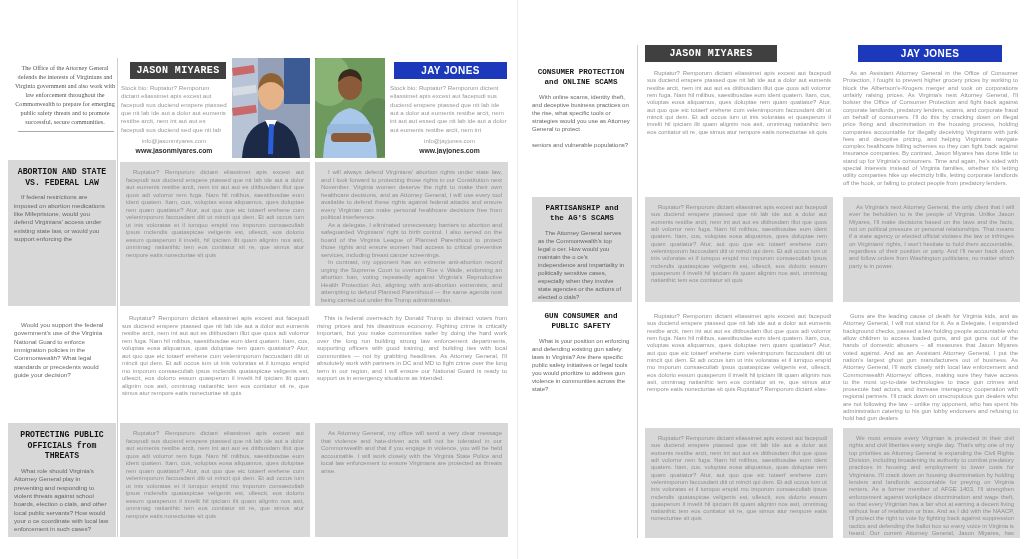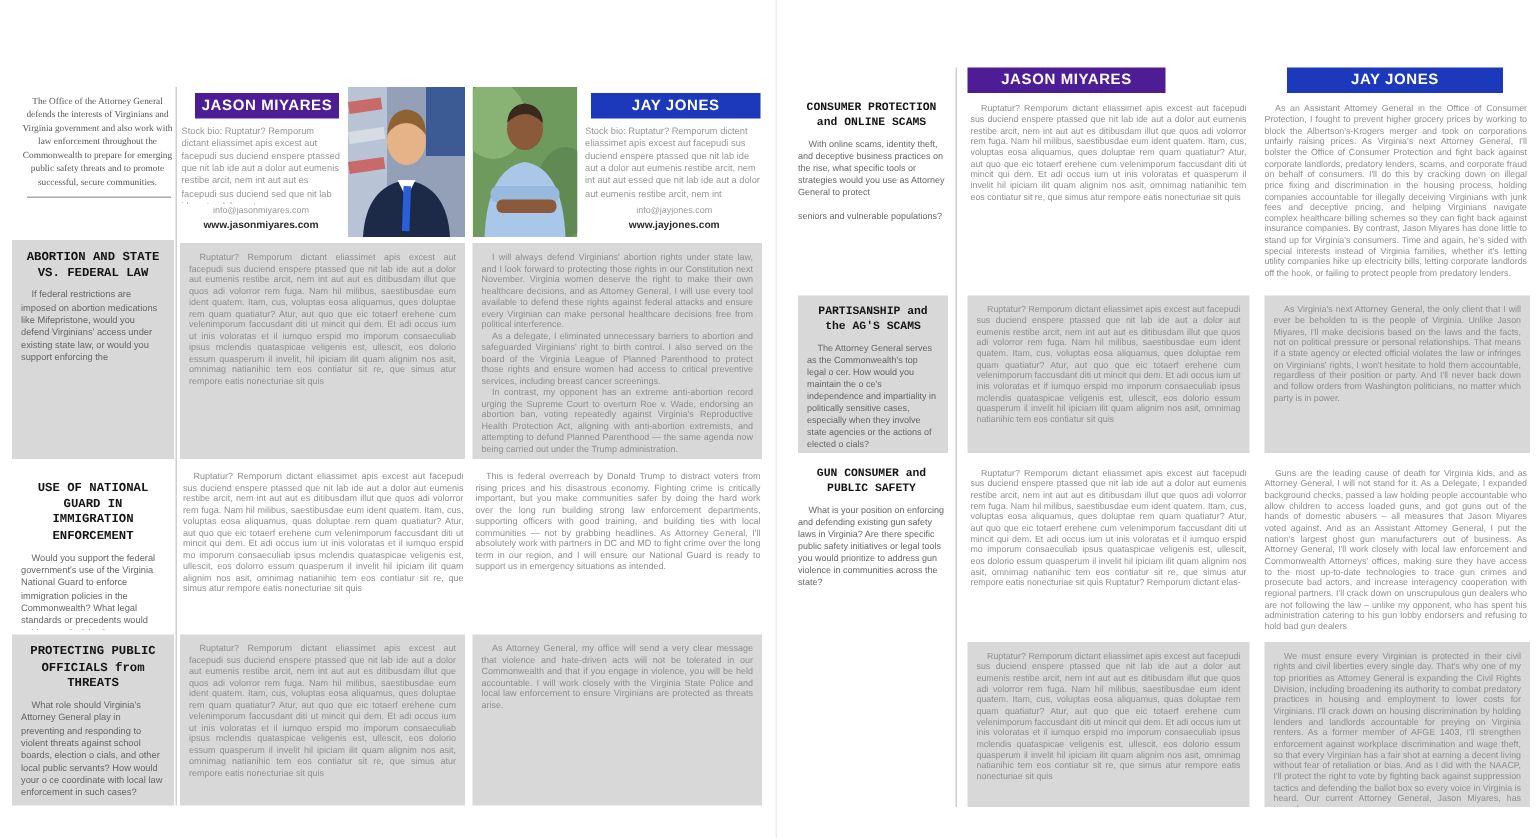--- a/index.html
+++ b/index.html
@@ -11,7 +11,7 @@
   .vline{background:#cfcfcf;width:1px;}
   .bar{color:#ffffff;font-weight:bold;text-align:center;letter-spacing:.4px;
        display:flex;align-items:center;justify-content:center;}
-  .bar.red{background:#4c1d95;}
+  .bar.red{background:#404040;font-family:Liberation Mono, monospace;}
   .bar.blue{background:#1c39bb;}
   .intro{font-family:"Liberation Serif",serif;font-size:6.2px;line-height:1.45;
          color:#555;text-align:center;}

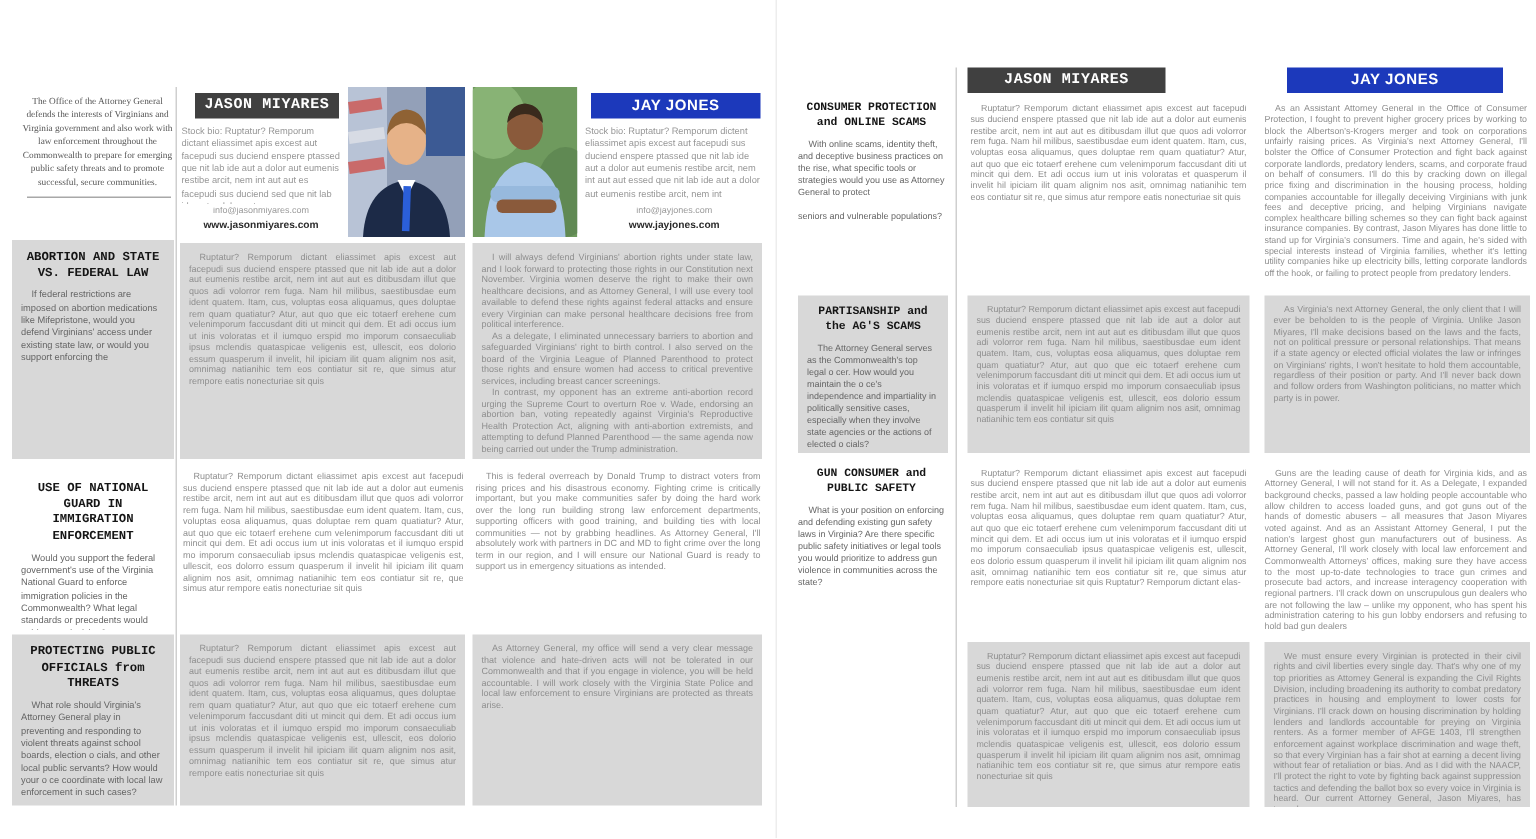--- a/index.html
+++ b/index.html
@@ -42,7 +42,6 @@
     <p class="qtext">If federal restrictions are imposed on abortion medications like Mifepristone, would you defend Virginians' access under existing state law, or would you support enforcing the</p>
   </div>
   <div class="abs pad" style="left:8px;top:314px;width:108px;height:106px">
-    <div class="qtitle">USE OF NATIONAL GUARD IN IMMIGRATION ENFORCEMENT</div>
     <p class="qtext">Would you support the federal government's use of the Virginia National Guard to enforce immigration policies in the Commonwealth? What legal standards or precedents would guide your decision?</p>
   </div>
   <div class="abs gray pad" style="left:8px;top:423px;width:108px;height:114px">

